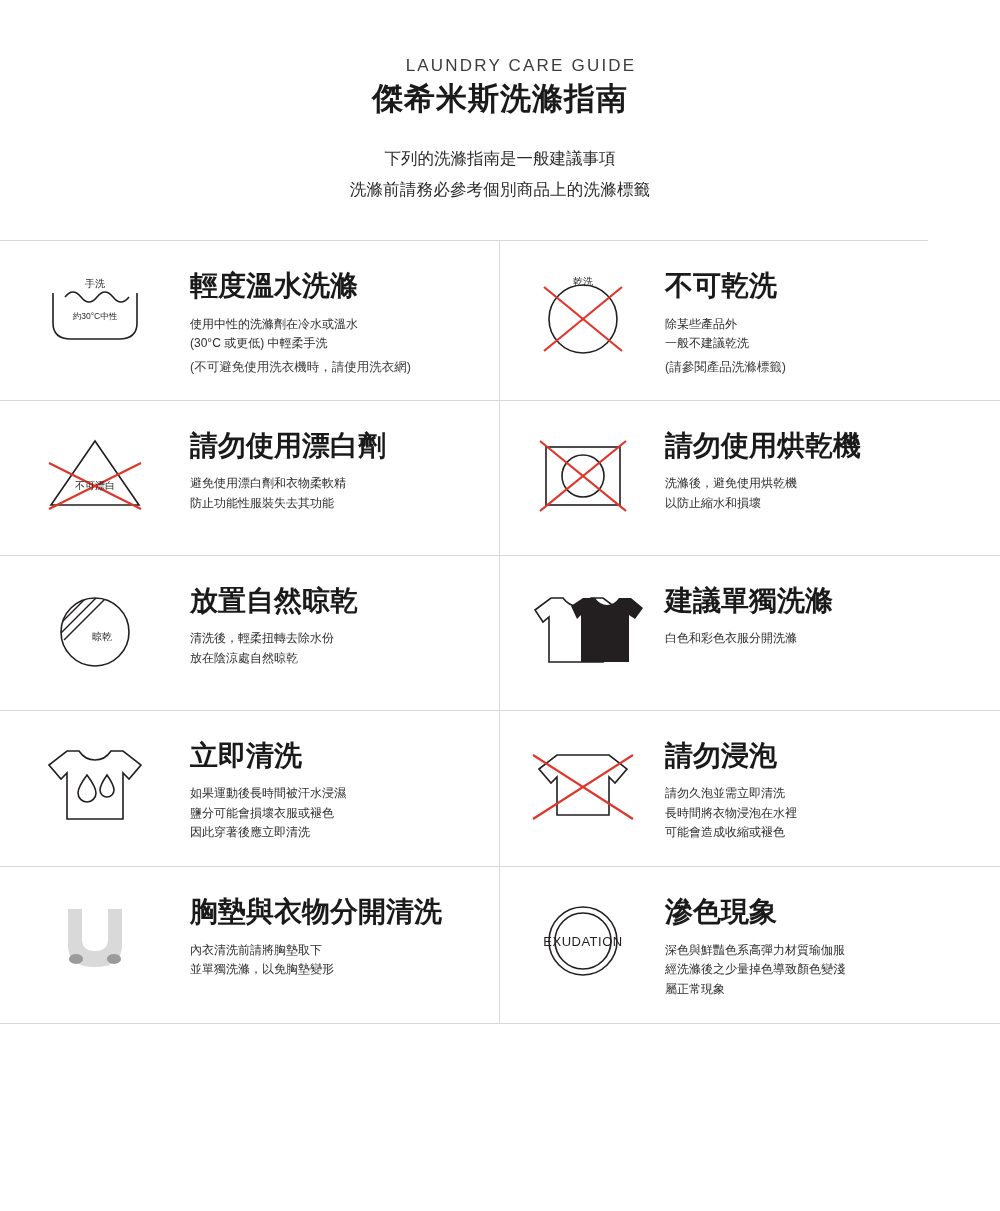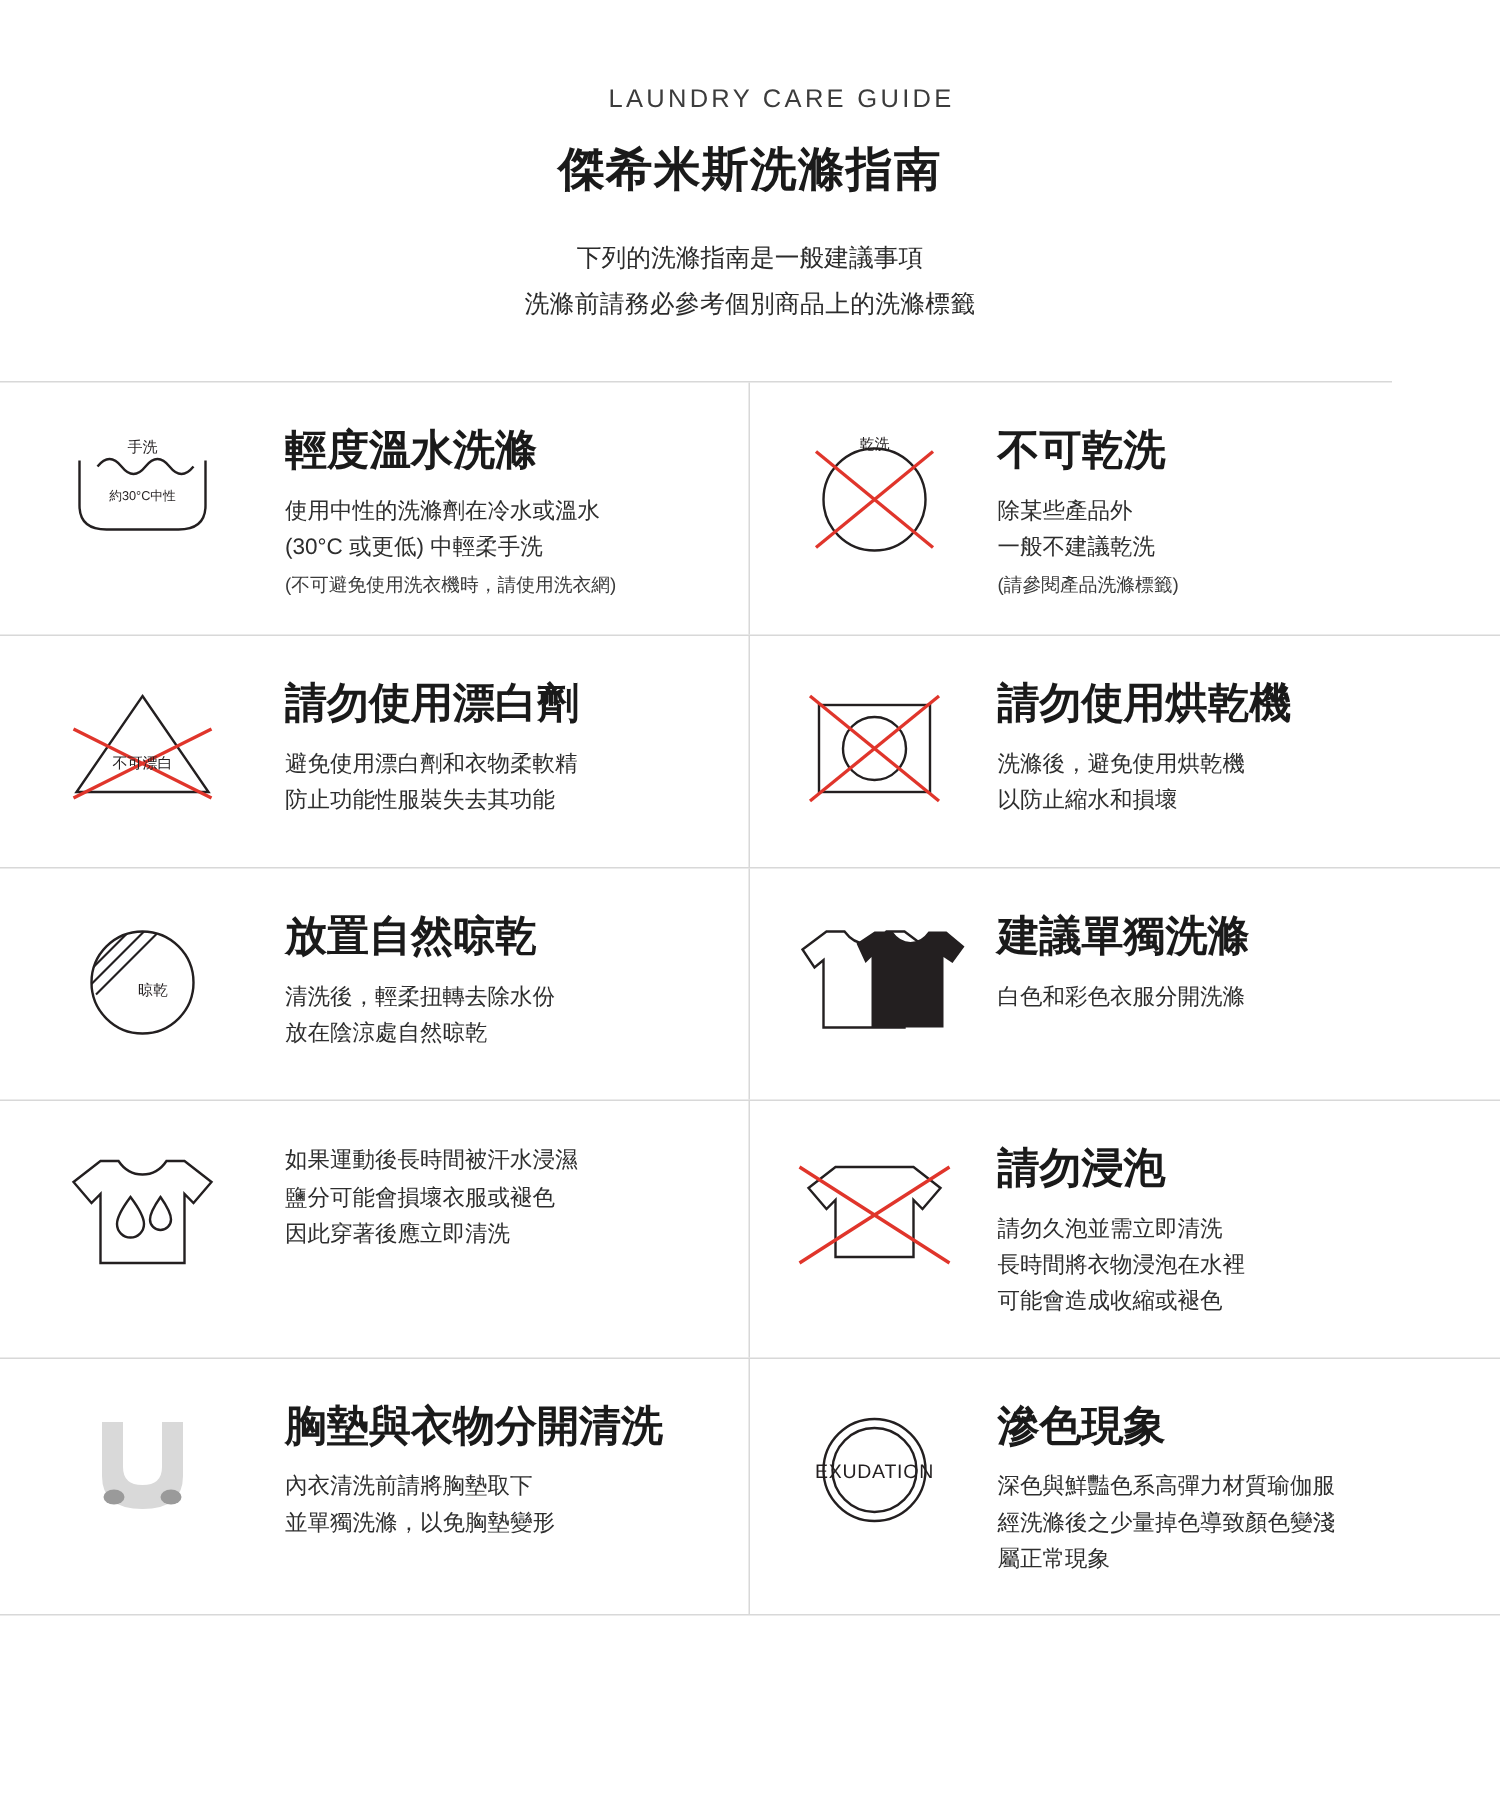--- a/index.html
+++ b/index.html
@@ -29,7 +29,7 @@
   .title {
     font-size: 31px;
     font-weight: 700;
-    margin-top: 16px;
+    margin-top: 2px;
     letter-spacing: 1px;
     color: #1a1a1a;
   }

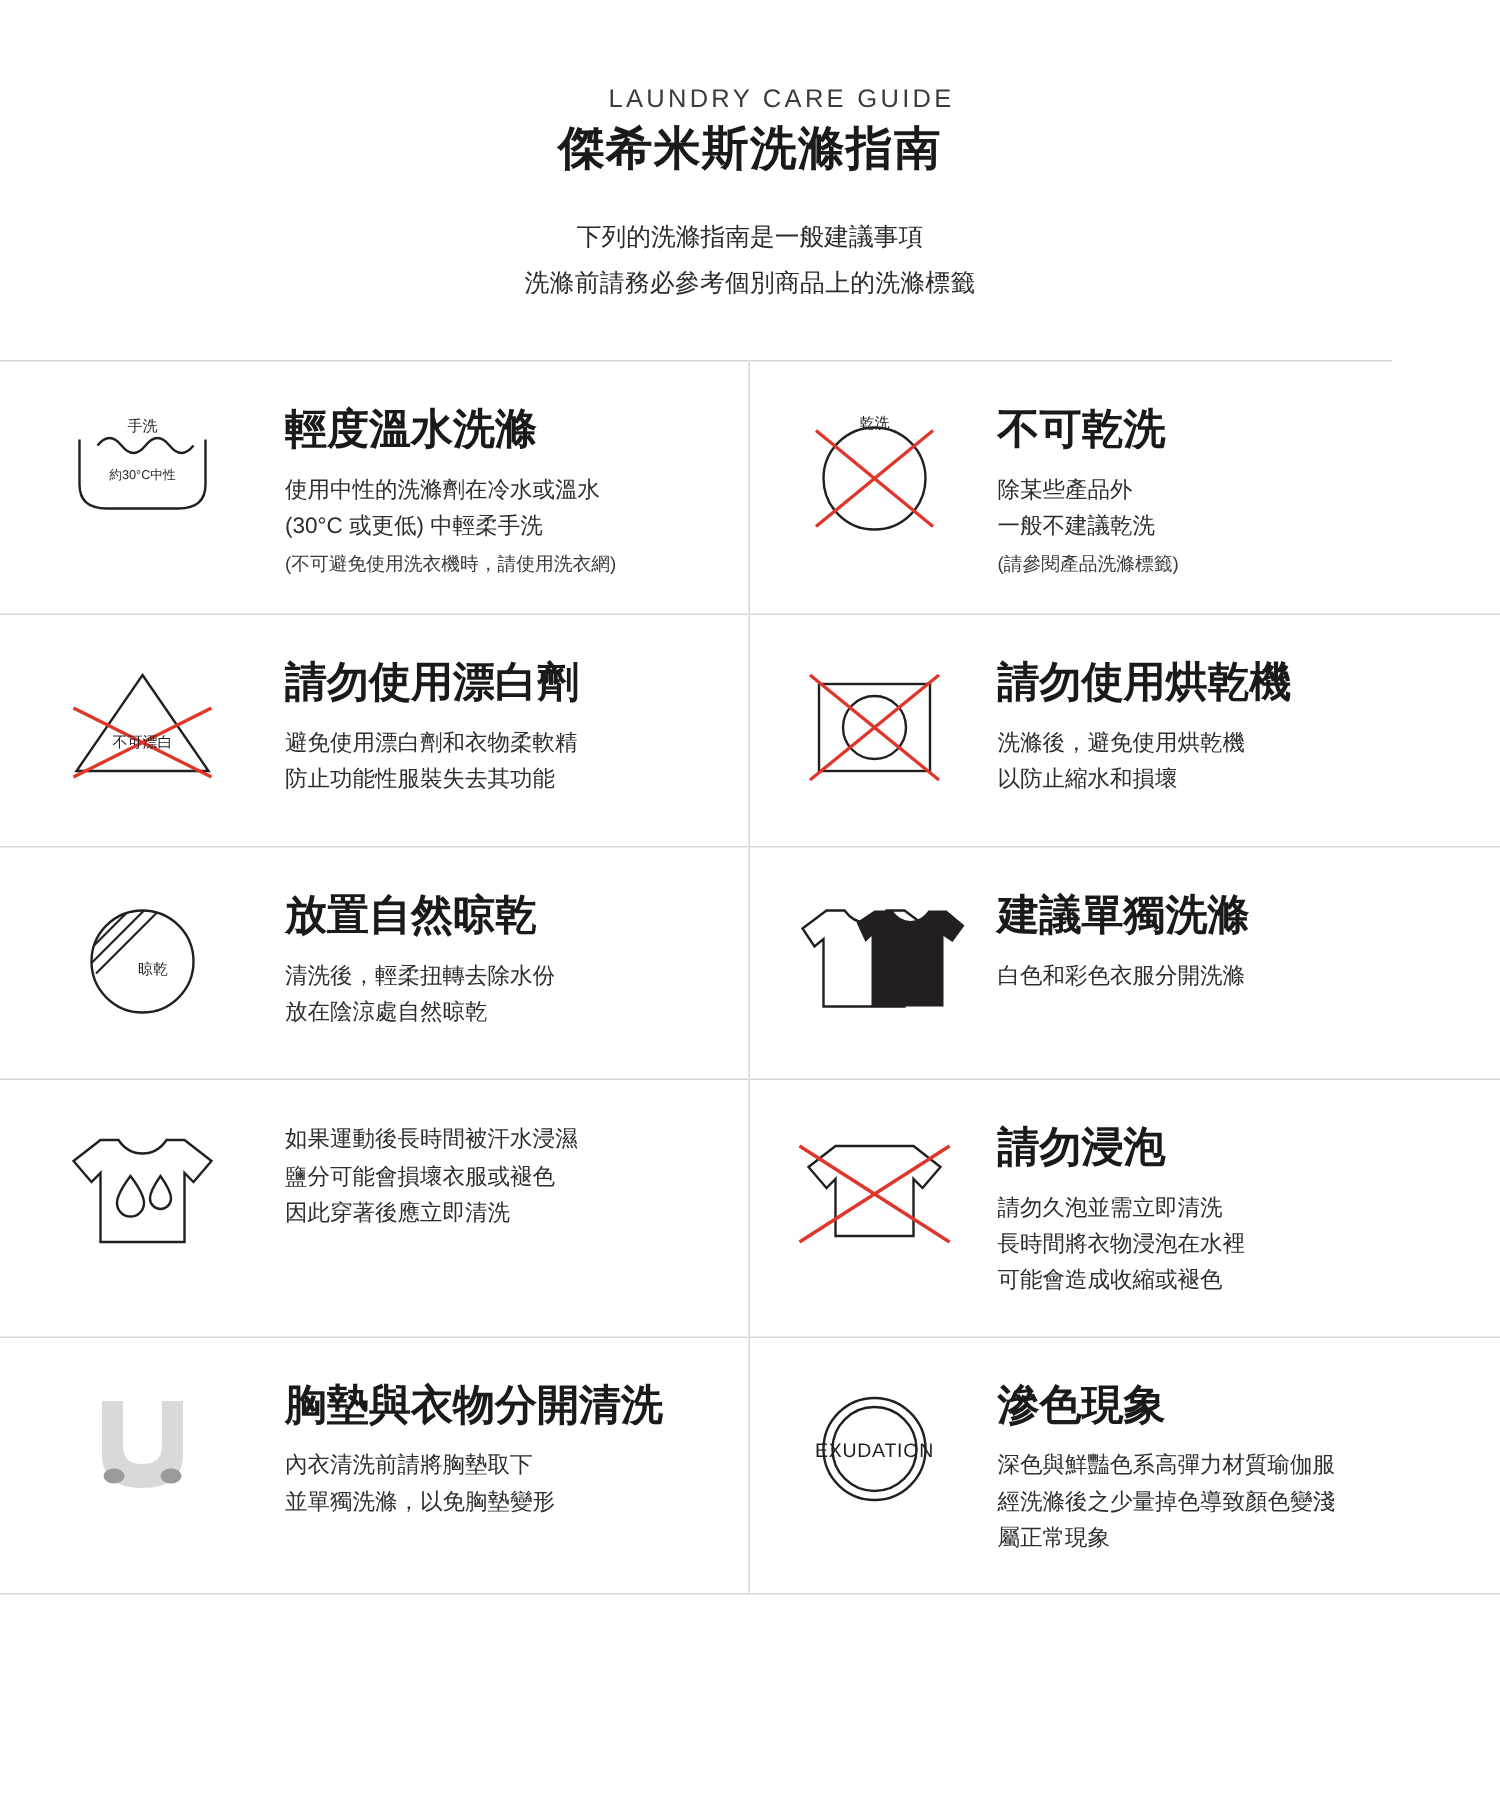--- a/index.html
+++ b/index.html
@@ -80,7 +80,7 @@
     margin-bottom: 12px;
   }
   .c-line {
-    font-size: 15px;
+    font-size: 12px;
     line-height: 1.62;
     color: #2e2e2e;
   }

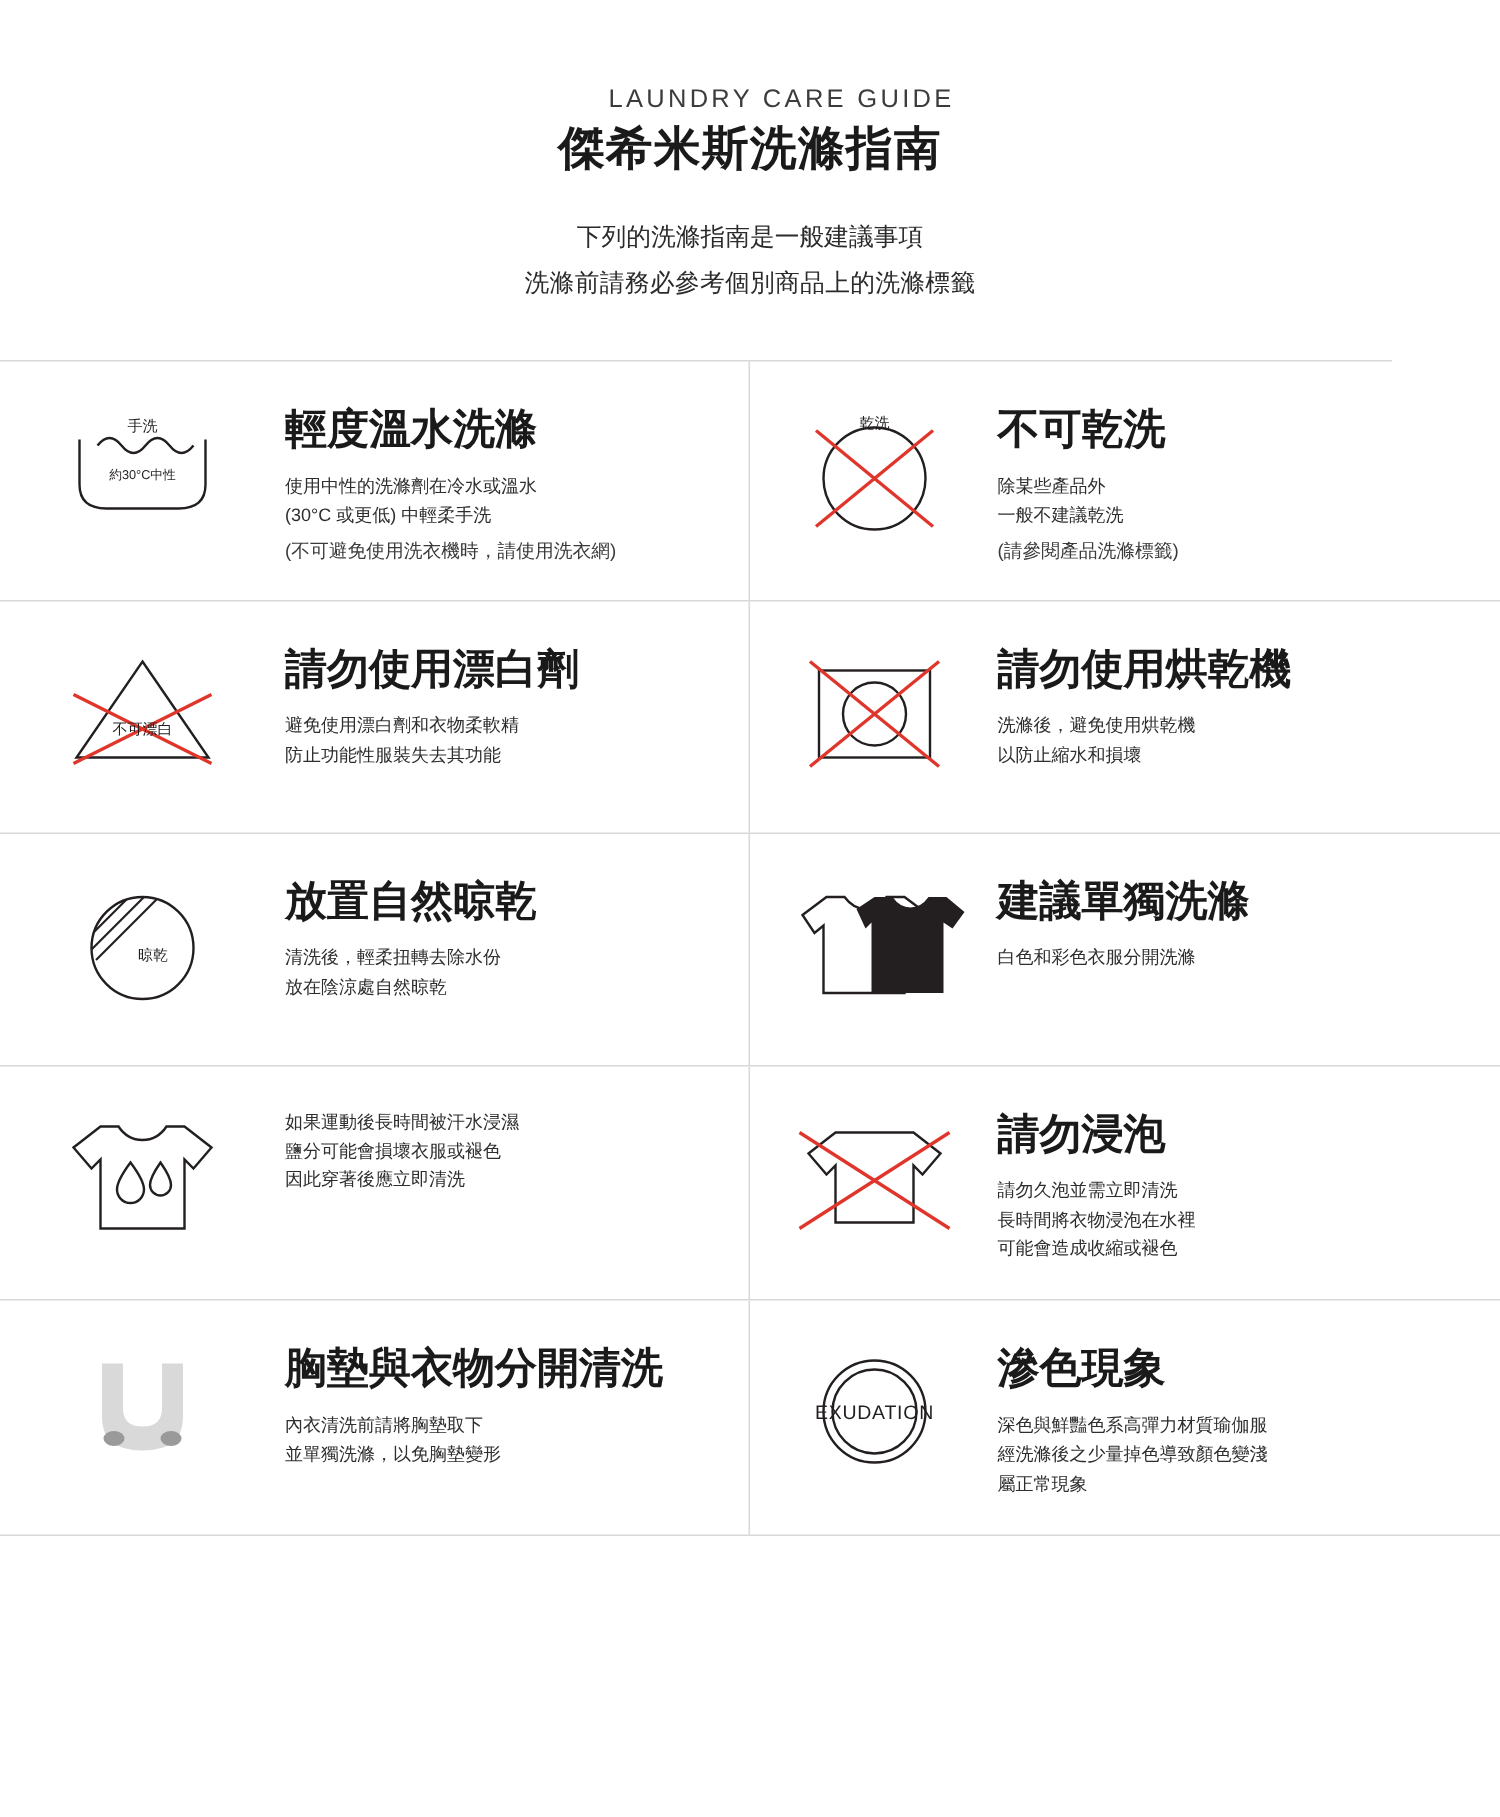--- a/index.html
+++ b/index.html
@@ -231,6 +231,7 @@
           </svg>
         </div>
         <div class="text-wrap">
+          <div class="c-title">立即清洗</div>
           <div class="c-line">如果運動後長時間被汗水浸濕</div>
           <div class="c-line">鹽分可能會損壞衣服或褪色</div>
           <div class="c-line">因此穿著後應立即清洗</div>

